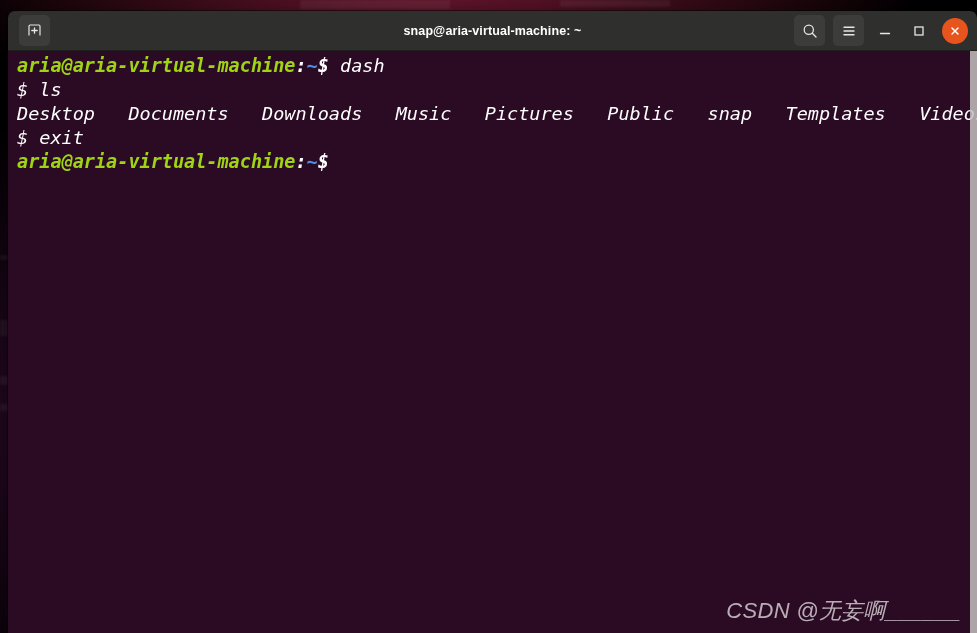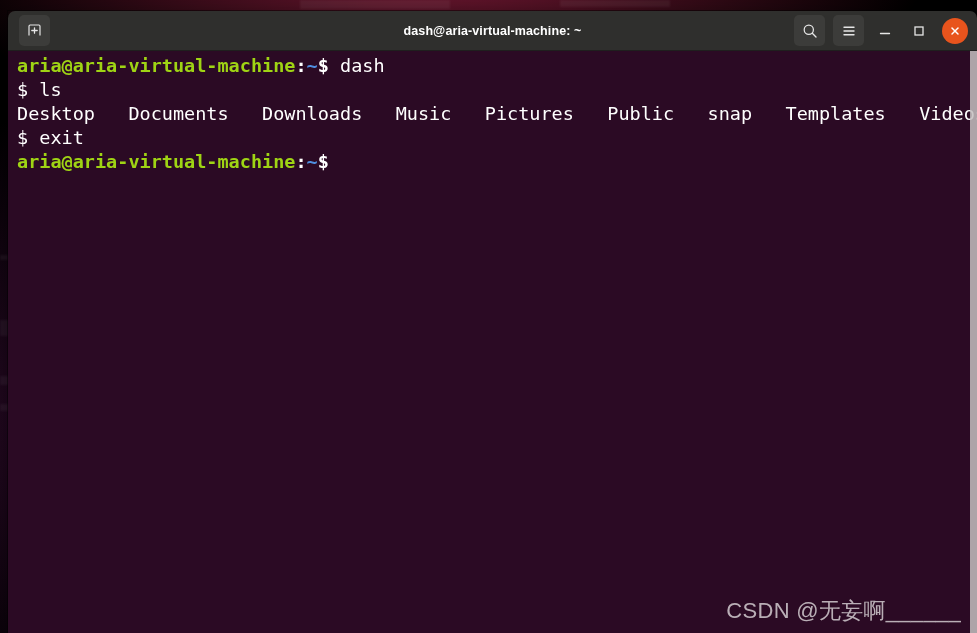--- a/index.html
+++ b/index.html
@@ -197,7 +197,7 @@
       </svg>
     </div>
 
-    <div id="title-text">dash@aria-virtual-machine: ~</div>
+    <div id="title-text">snap@aria-virtual-machine: ~</div>
 
     <div id="tb-right">
 

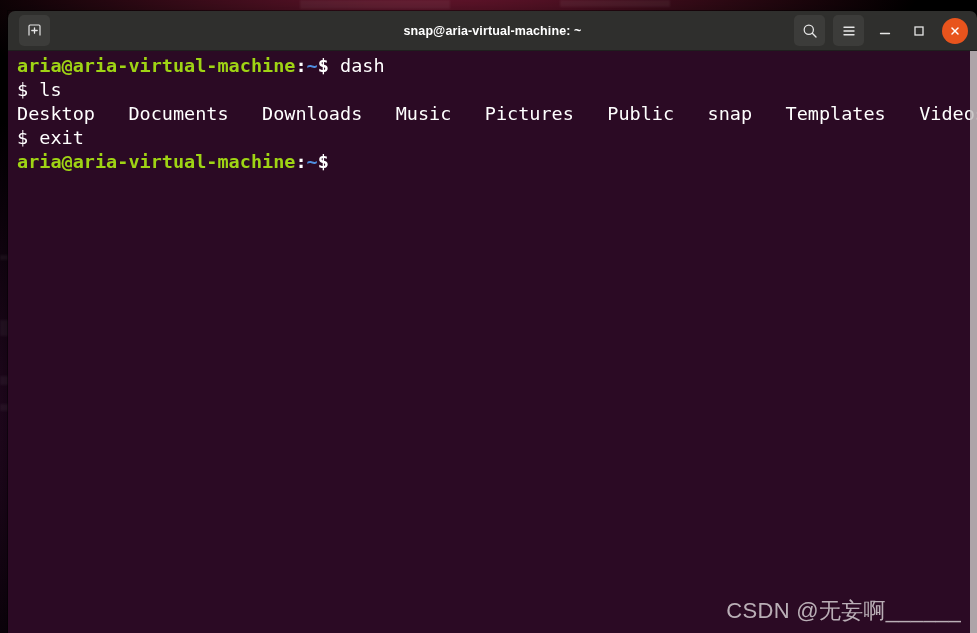--- a/index.html
+++ b/index.html
@@ -125,6 +125,7 @@
     height: 583px;
     background: #2b0a24;
     overflow: hidden;
+    font-style: italic;
   }
   #term-text {
     position: absolute;

